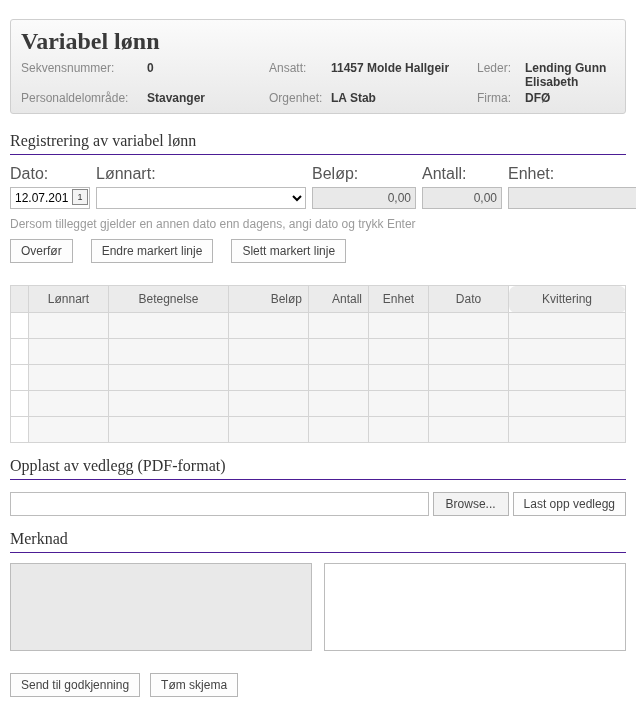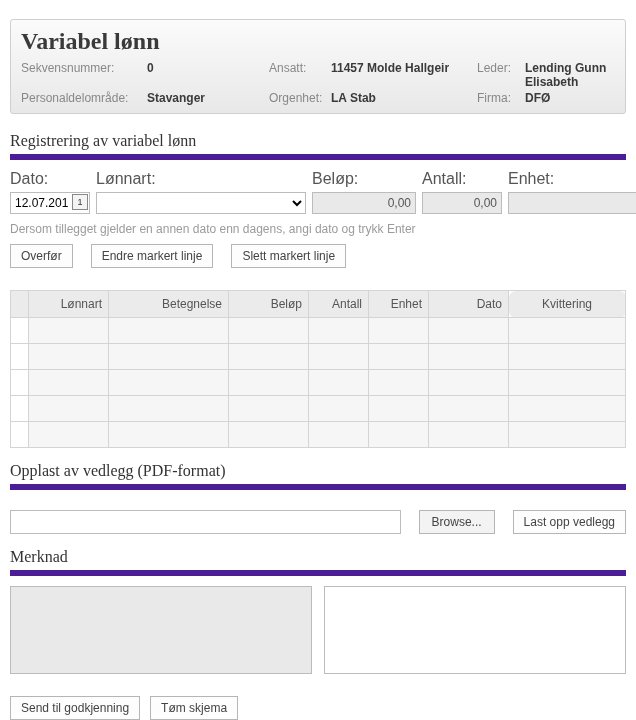--- a/index.html
+++ b/index.html
@@ -38,7 +38,7 @@
     font-family: Georgia, "Times New Roman", serif;
     font-size: 16px;
     color: #333;
-    border-bottom: 6px solid #4c1d95;
+    border-bottom: 1px solid #4c1d95;
     padding-bottom: 4px;
     margin: 14px 0 10px 0;
   }

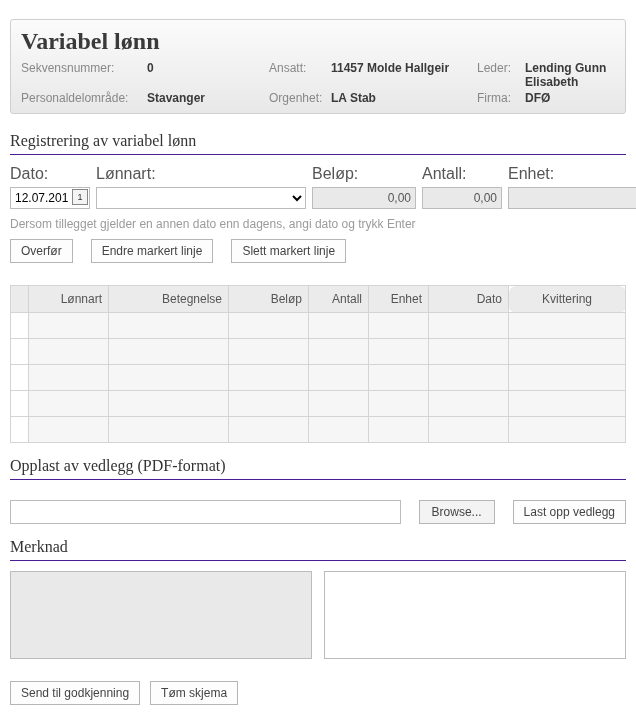--- a/index.html
+++ b/index.html
@@ -89,7 +89,7 @@
   table.grid th {
     background: #ebebeb; color: #555;
     font-weight: normal; font-size: 12px;
-    padding: 6px 6px; text-align: right;
+    padding: 6px 6px; text-align: center;
   }
   table.grid th.right { text-align: right; }
   table.grid th.center { text-align: center; border-radius: 7px; }

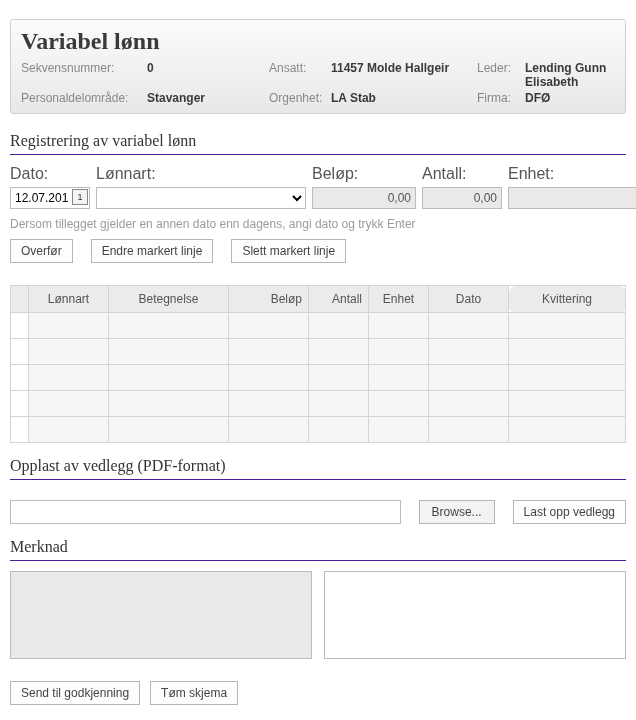--- a/index.html
+++ b/index.html
@@ -96,7 +96,7 @@
   table.grid td { background: #f6f6f6; height: 26px; }
   table.grid td.sel { width: 18px; background: #fff; }
 
-  .upload-row { display: flex; gap: 18px; align-items: center; margin-top: 20px; justify-content: center; }
+  .upload-row { display: flex; gap: 4px; align-items: center; margin-top: 12px; justify-content: center; }
   .upload-path { flex: 1; height: 24px; border: 1px solid #bcbcbc; background: #fff; }
   .browse-btn { border: 1px solid #b5b5b5; background: #f3f3f3; padding: 4px 12px; cursor: pointer; font-size: 12px; color: #444; }
 

